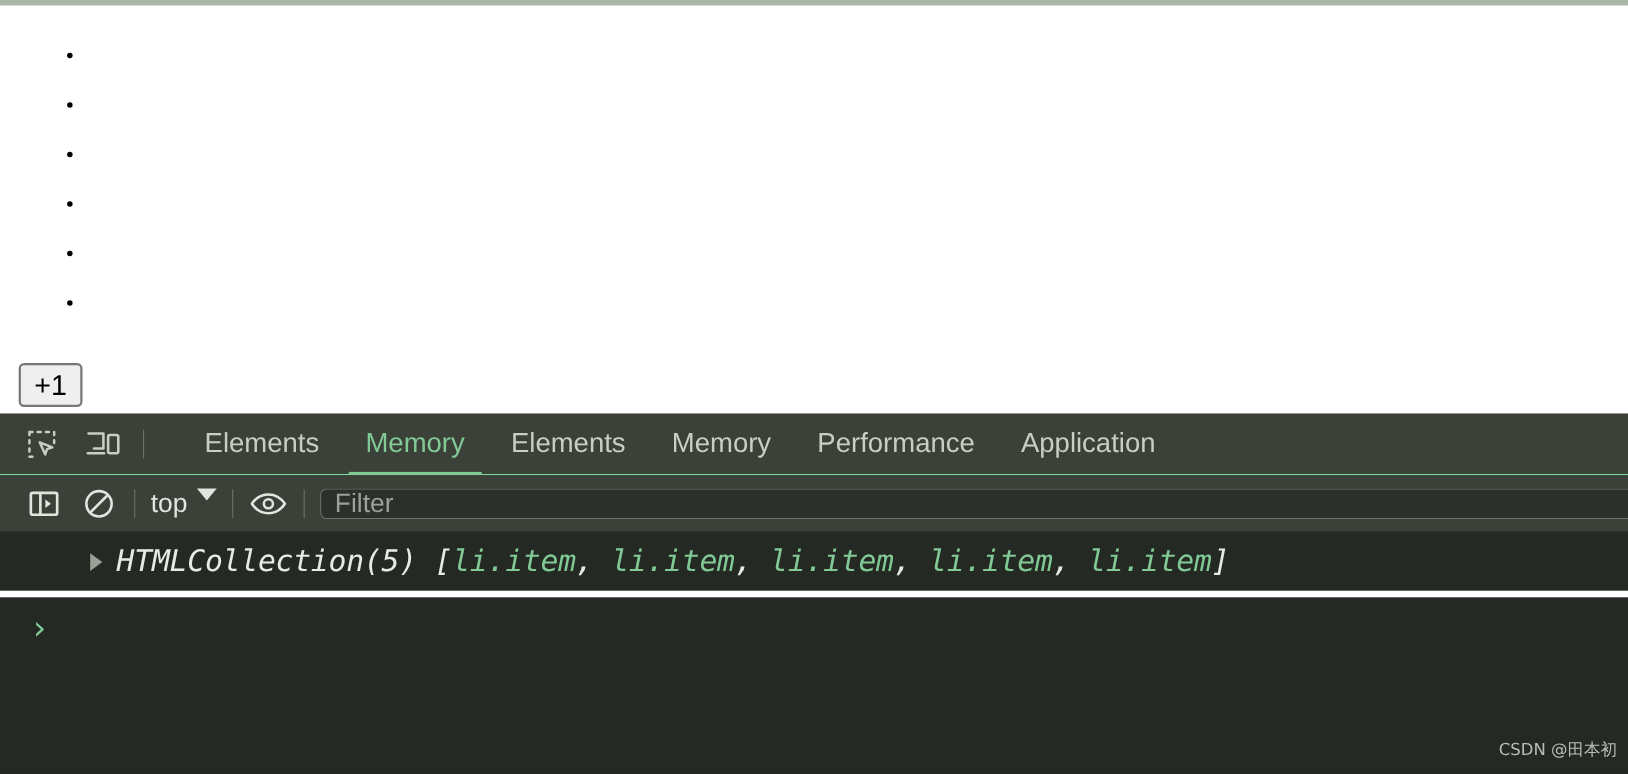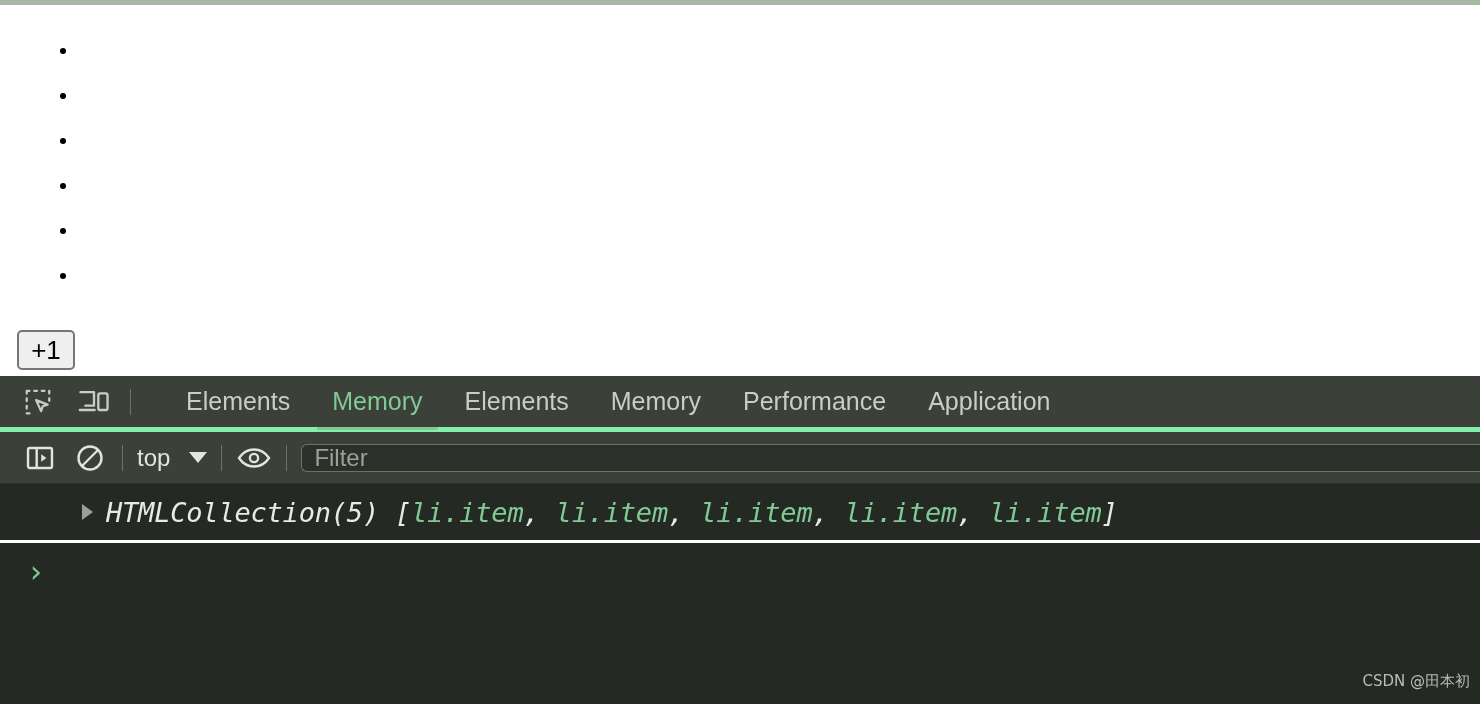--- a/index.html
+++ b/index.html
@@ -79,7 +79,7 @@
     display: flex;
     align-items: center;
     box-sizing: border-box;
-    border-bottom: 5px solid #86efac;
+    border-bottom: 1px solid #86efac;
   }
 
   .tool-icon-btn {

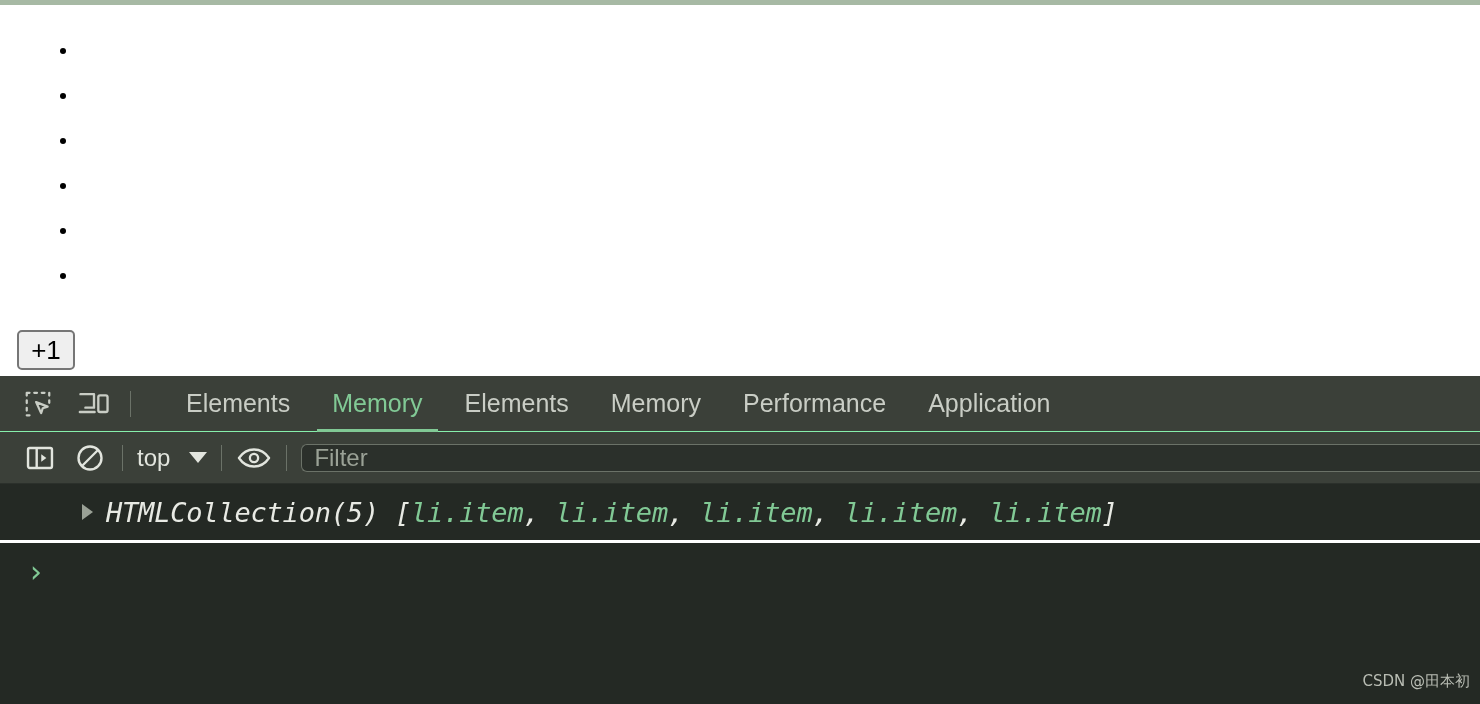--- a/index.html
+++ b/index.html
@@ -155,8 +155,7 @@
 
   #context-selector {
     display: flex;
-    align-items: center;
-    gap: 19px;
+    gap: 9px;
     flex: none;
     padding: 0 4px;
   }

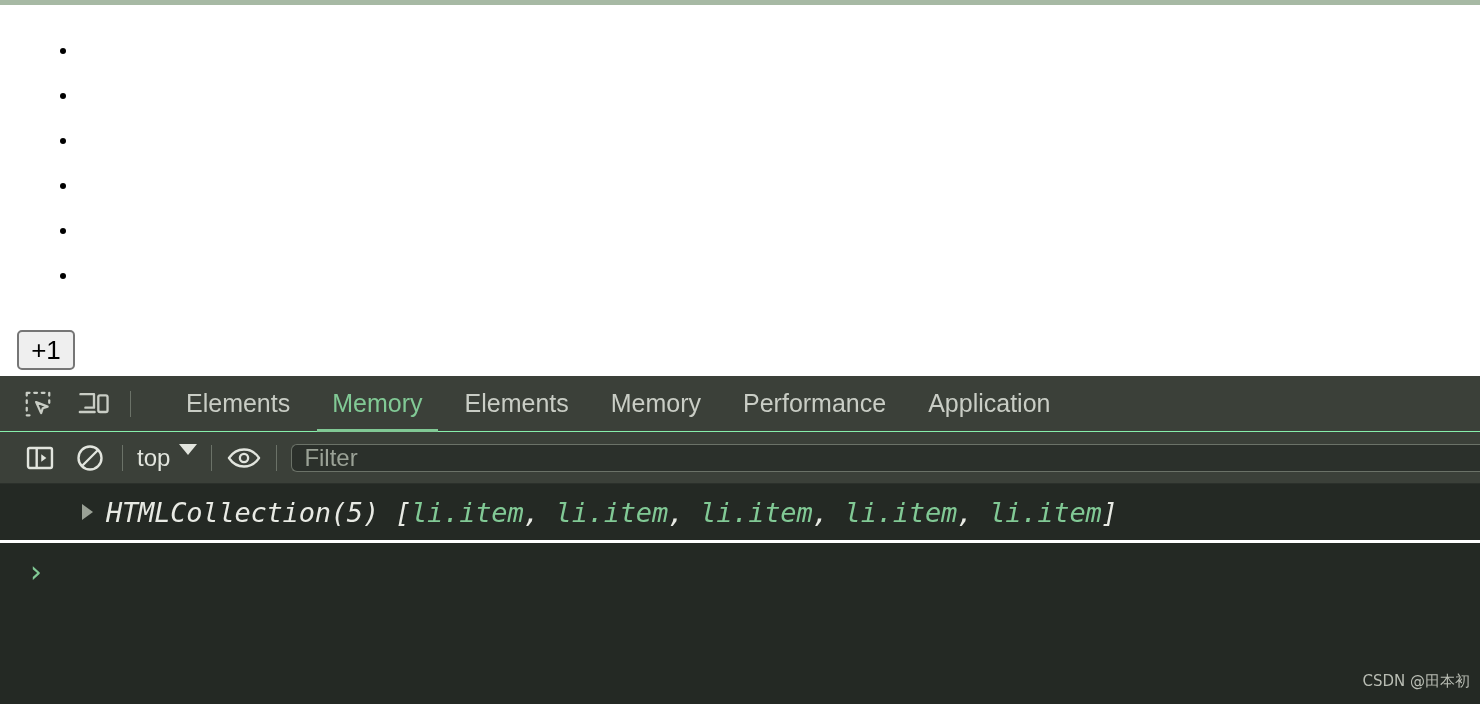--- a/index.html
+++ b/index.html
@@ -202,7 +202,7 @@
     align-items: center;
     padding-left: 78px;
     box-sizing: border-box;
-    border-bottom: 3px solid #ffffff;
+    border-bottom: 6px solid #ffffff;
     white-space: nowrap;
   }
   .disclosure {

